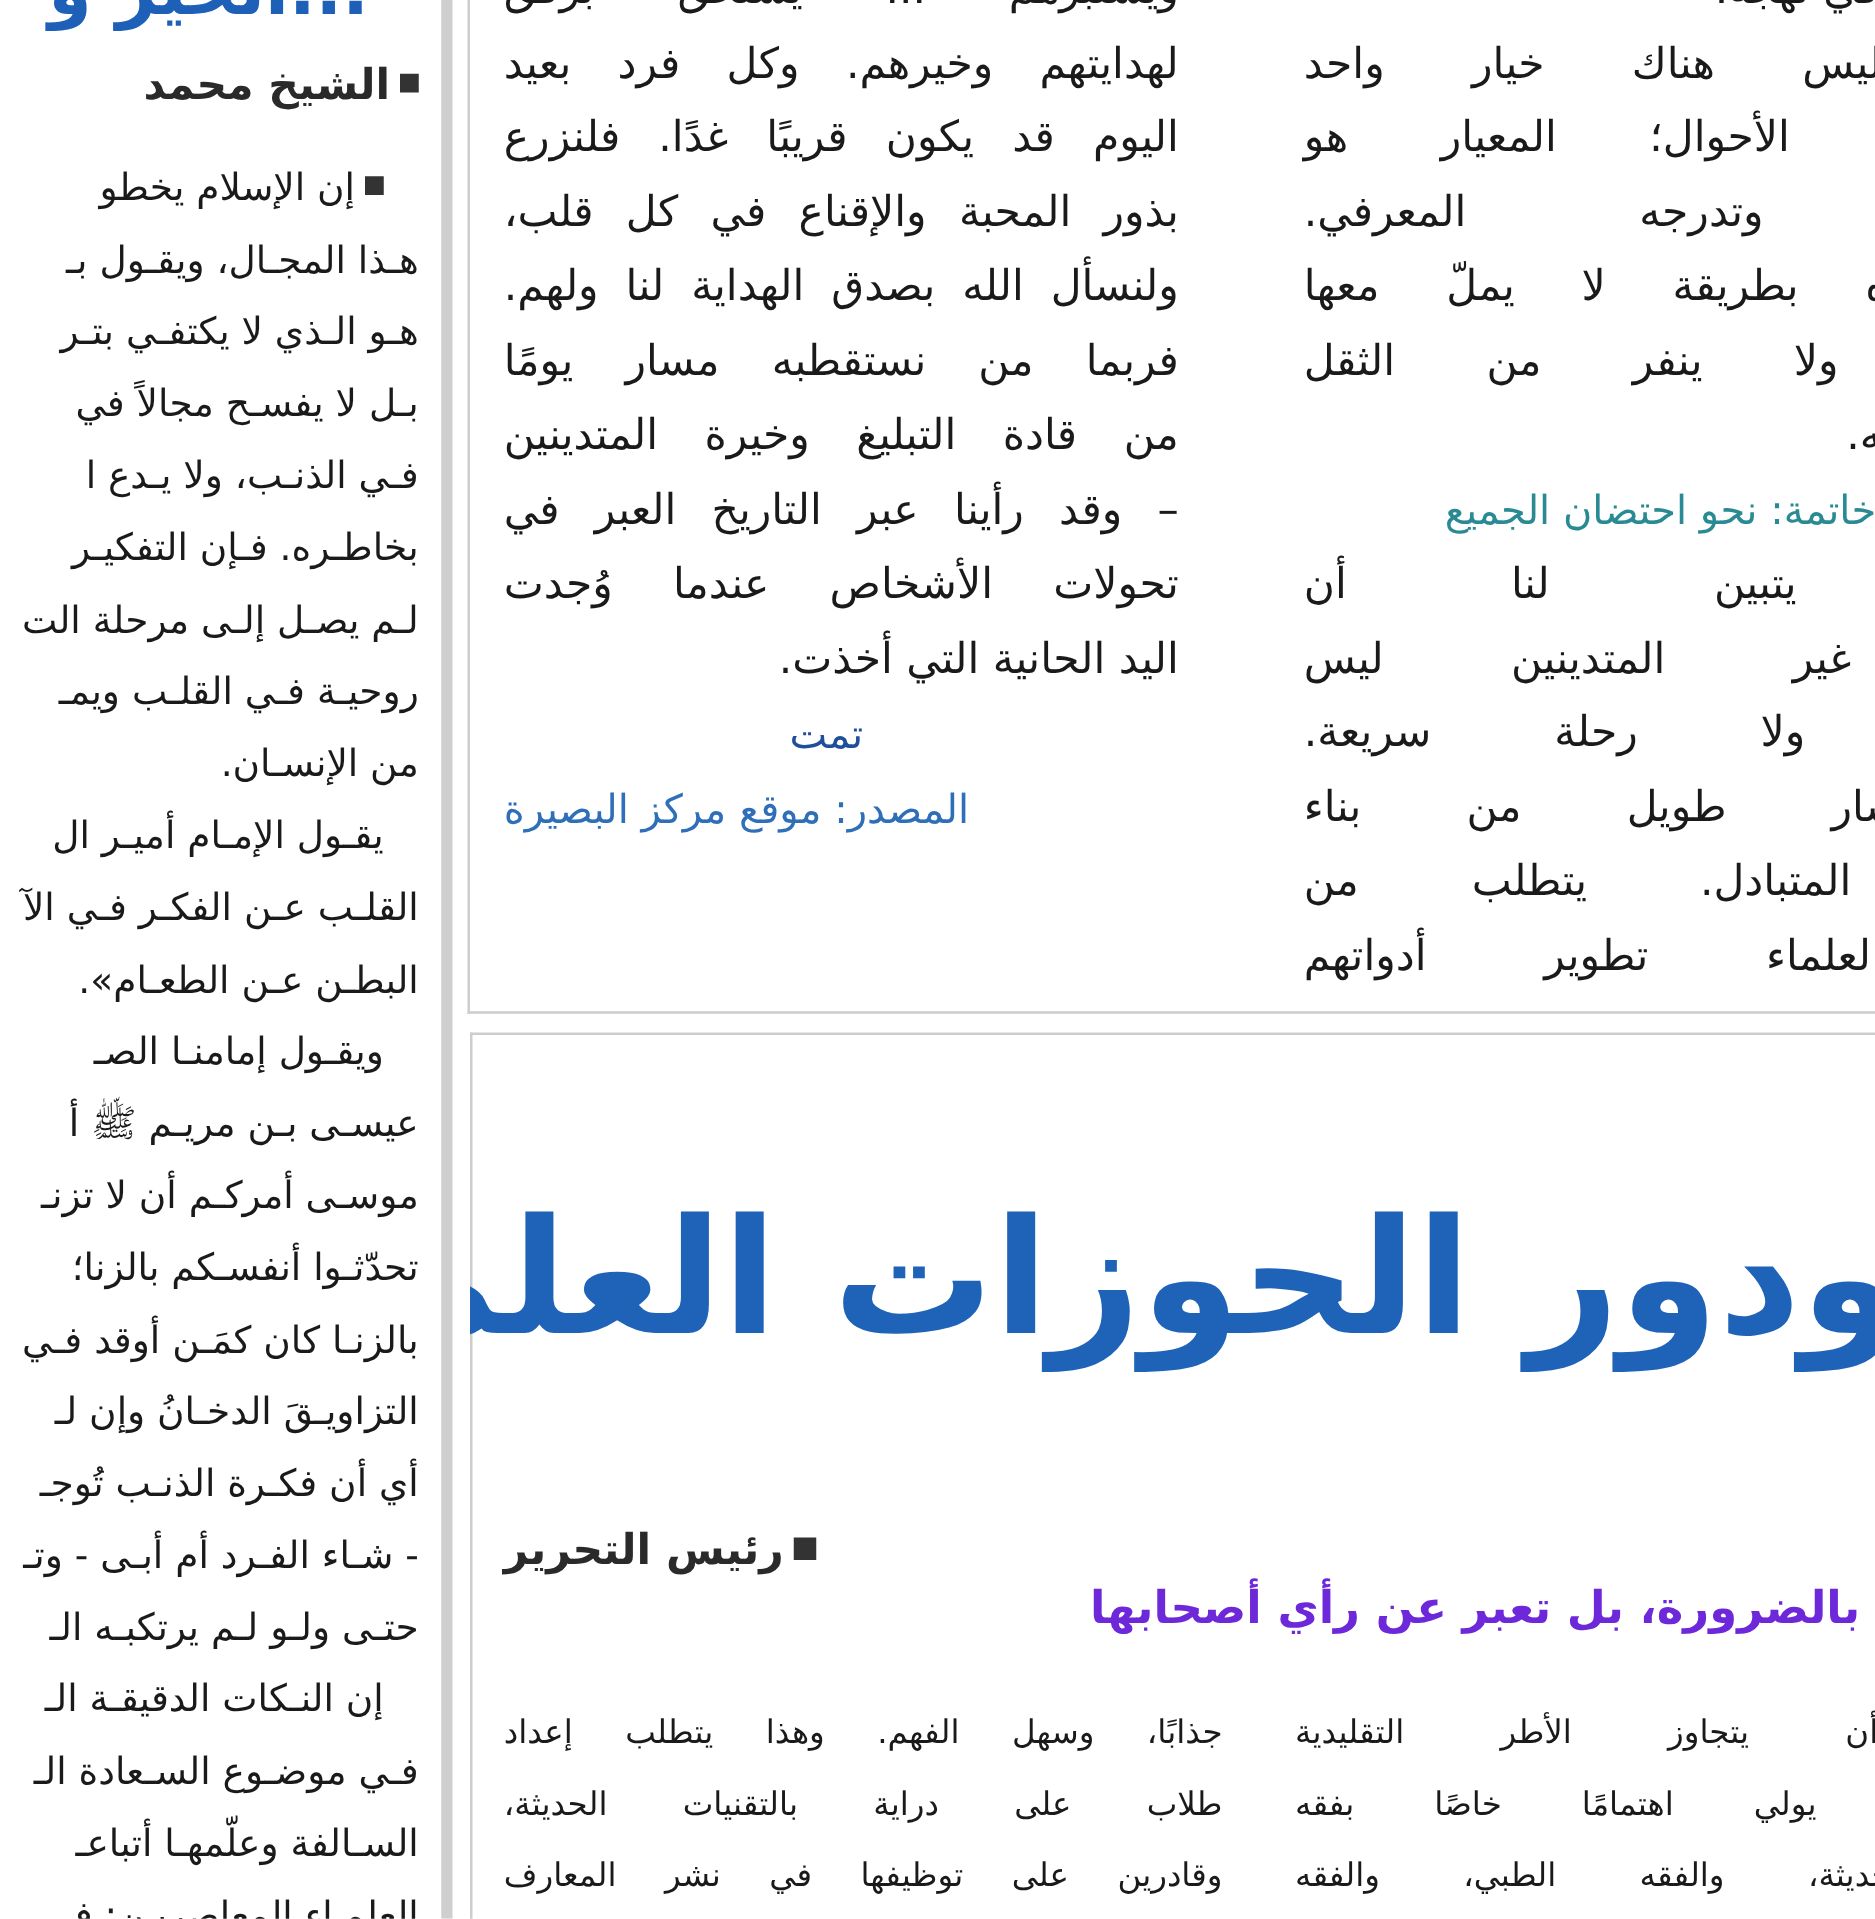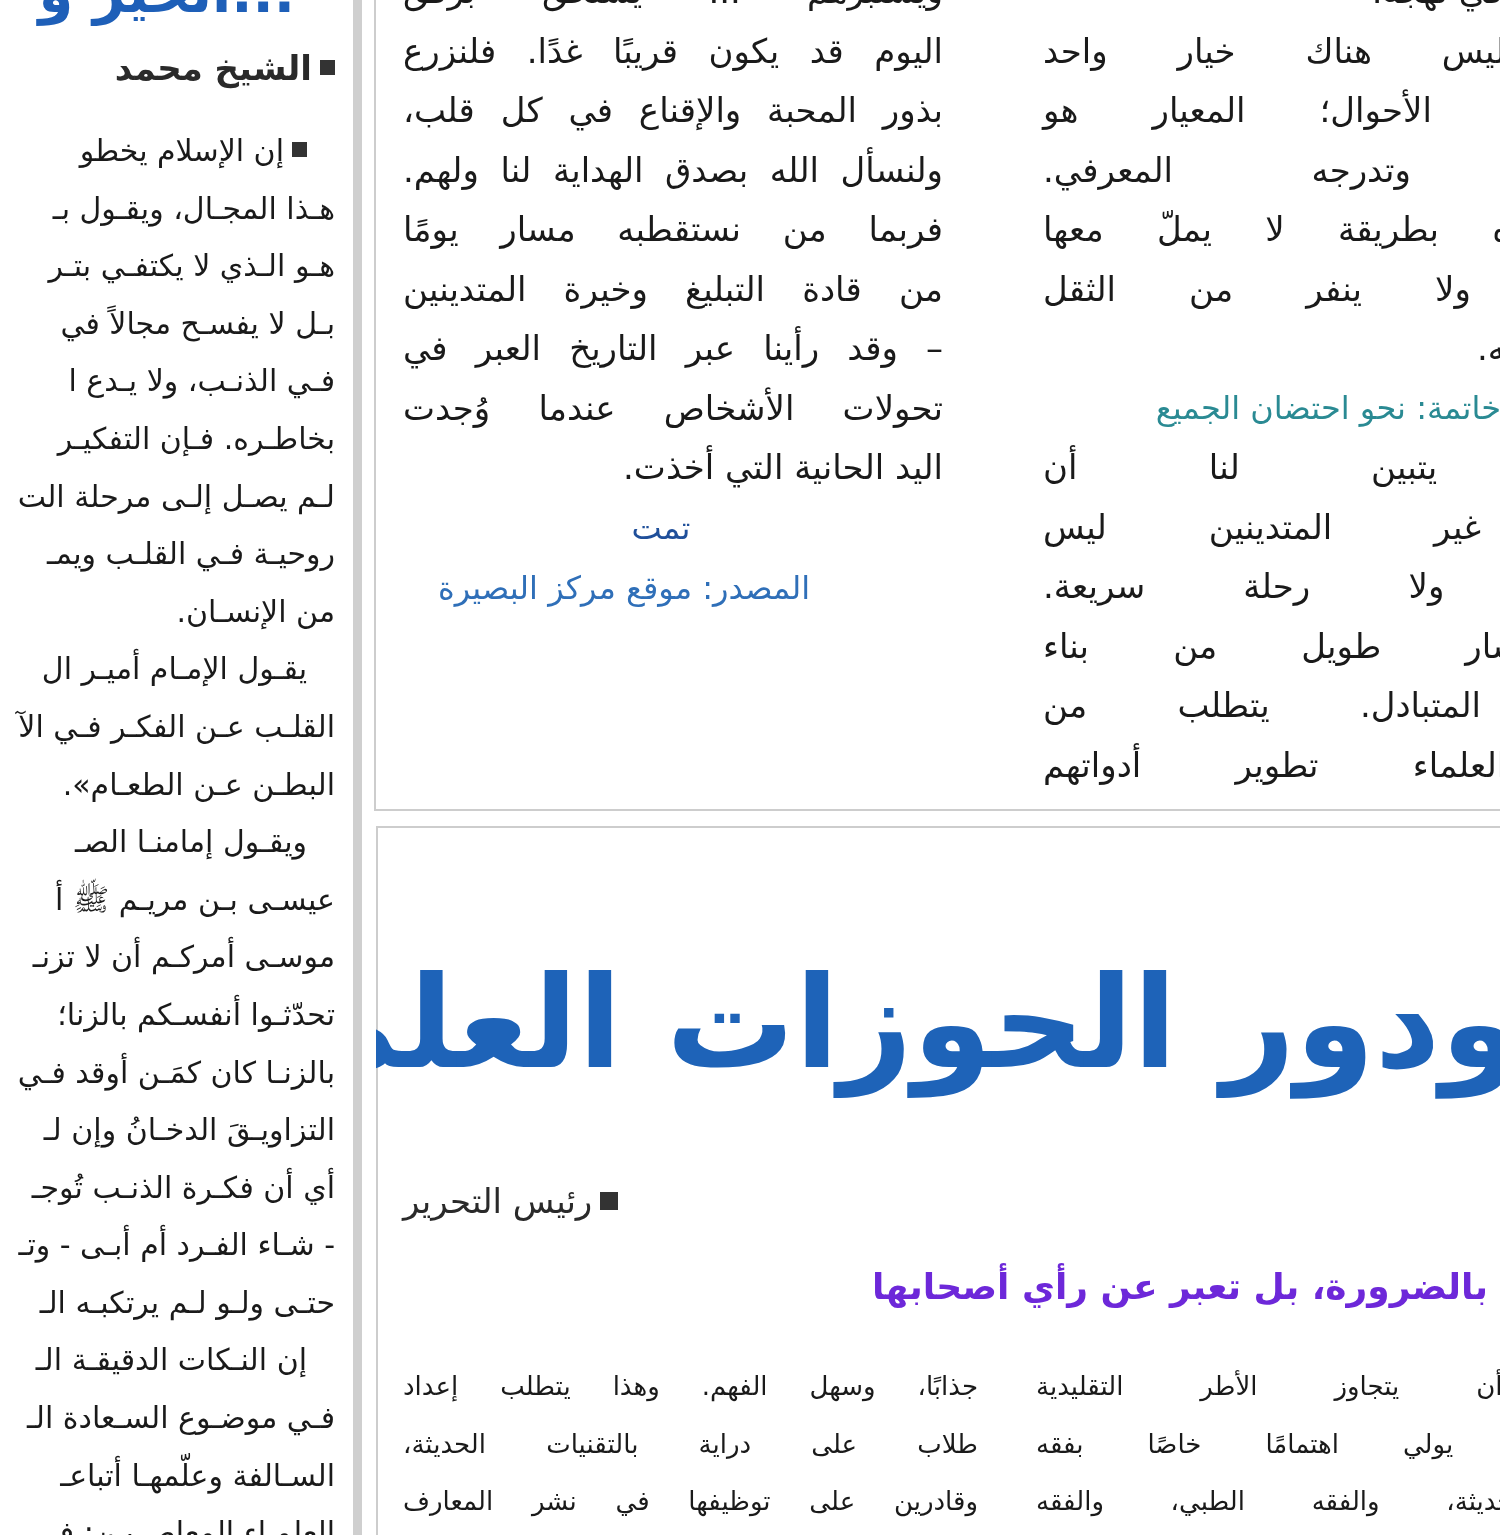--- a/index.html
+++ b/index.html
@@ -262,6 +262,7 @@
 
 <div id="mid-col" class="abs">
   <div class="line">ويستبرهم ... يستحق برفق</div>
+  <div class="line">لهدايتهم وخيرهم. وكل فرد بعيد</div>
   <div class="line">اليوم قد يكون قريبًا غدًا. فلنزرع</div>
   <div class="line">بذور المحبة والإقناع في كل قلب،</div>
   <div class="line">ولنسأل الله بصدق الهداية لنا ولهم.</div>

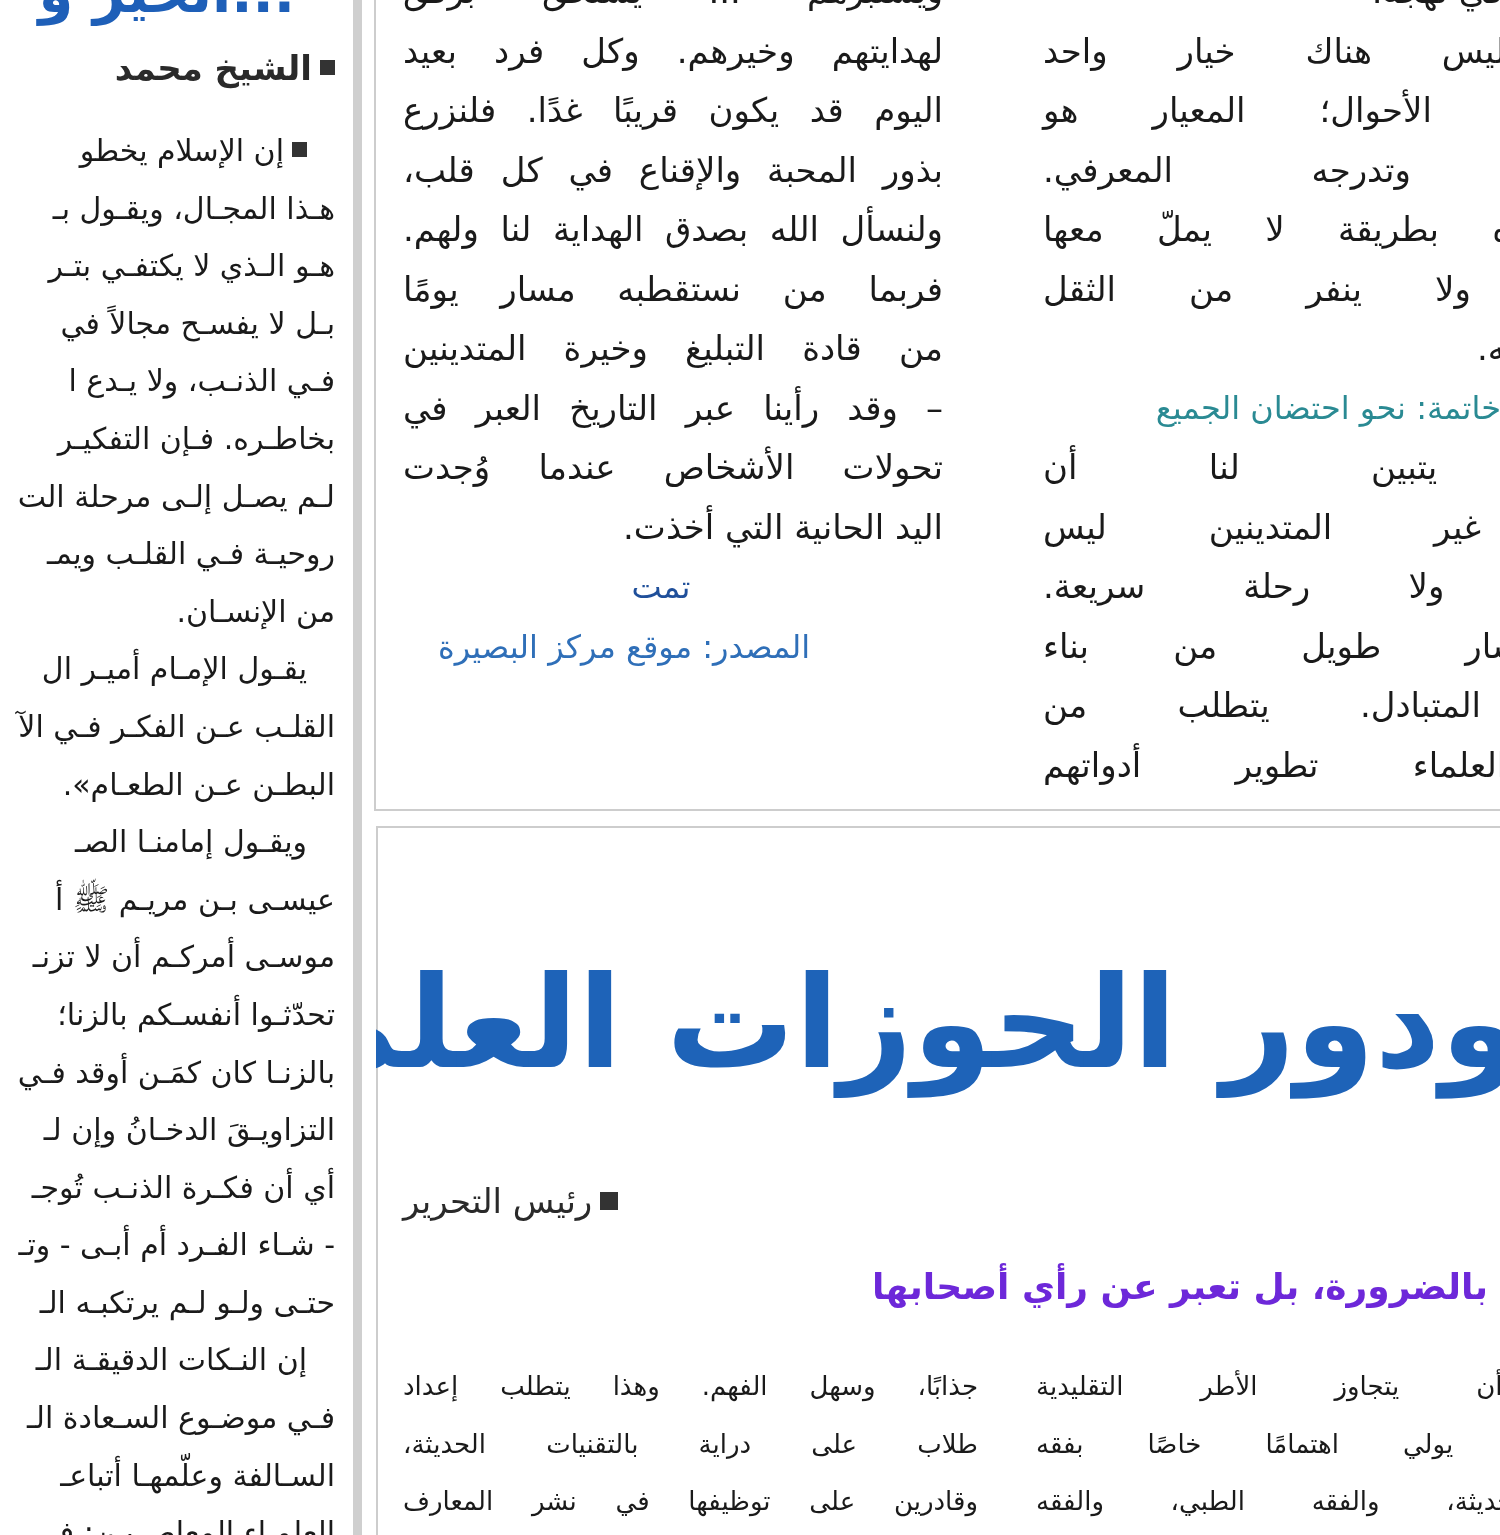--- a/index.html
+++ b/index.html
@@ -119,7 +119,7 @@
     .source-line {
       font-size: 32px;
       color: #2f6fb8;
-      text-align: center;
+      text-align: left;
       padding-right: 98px;
       line-height: 60px;
       height: 60px;

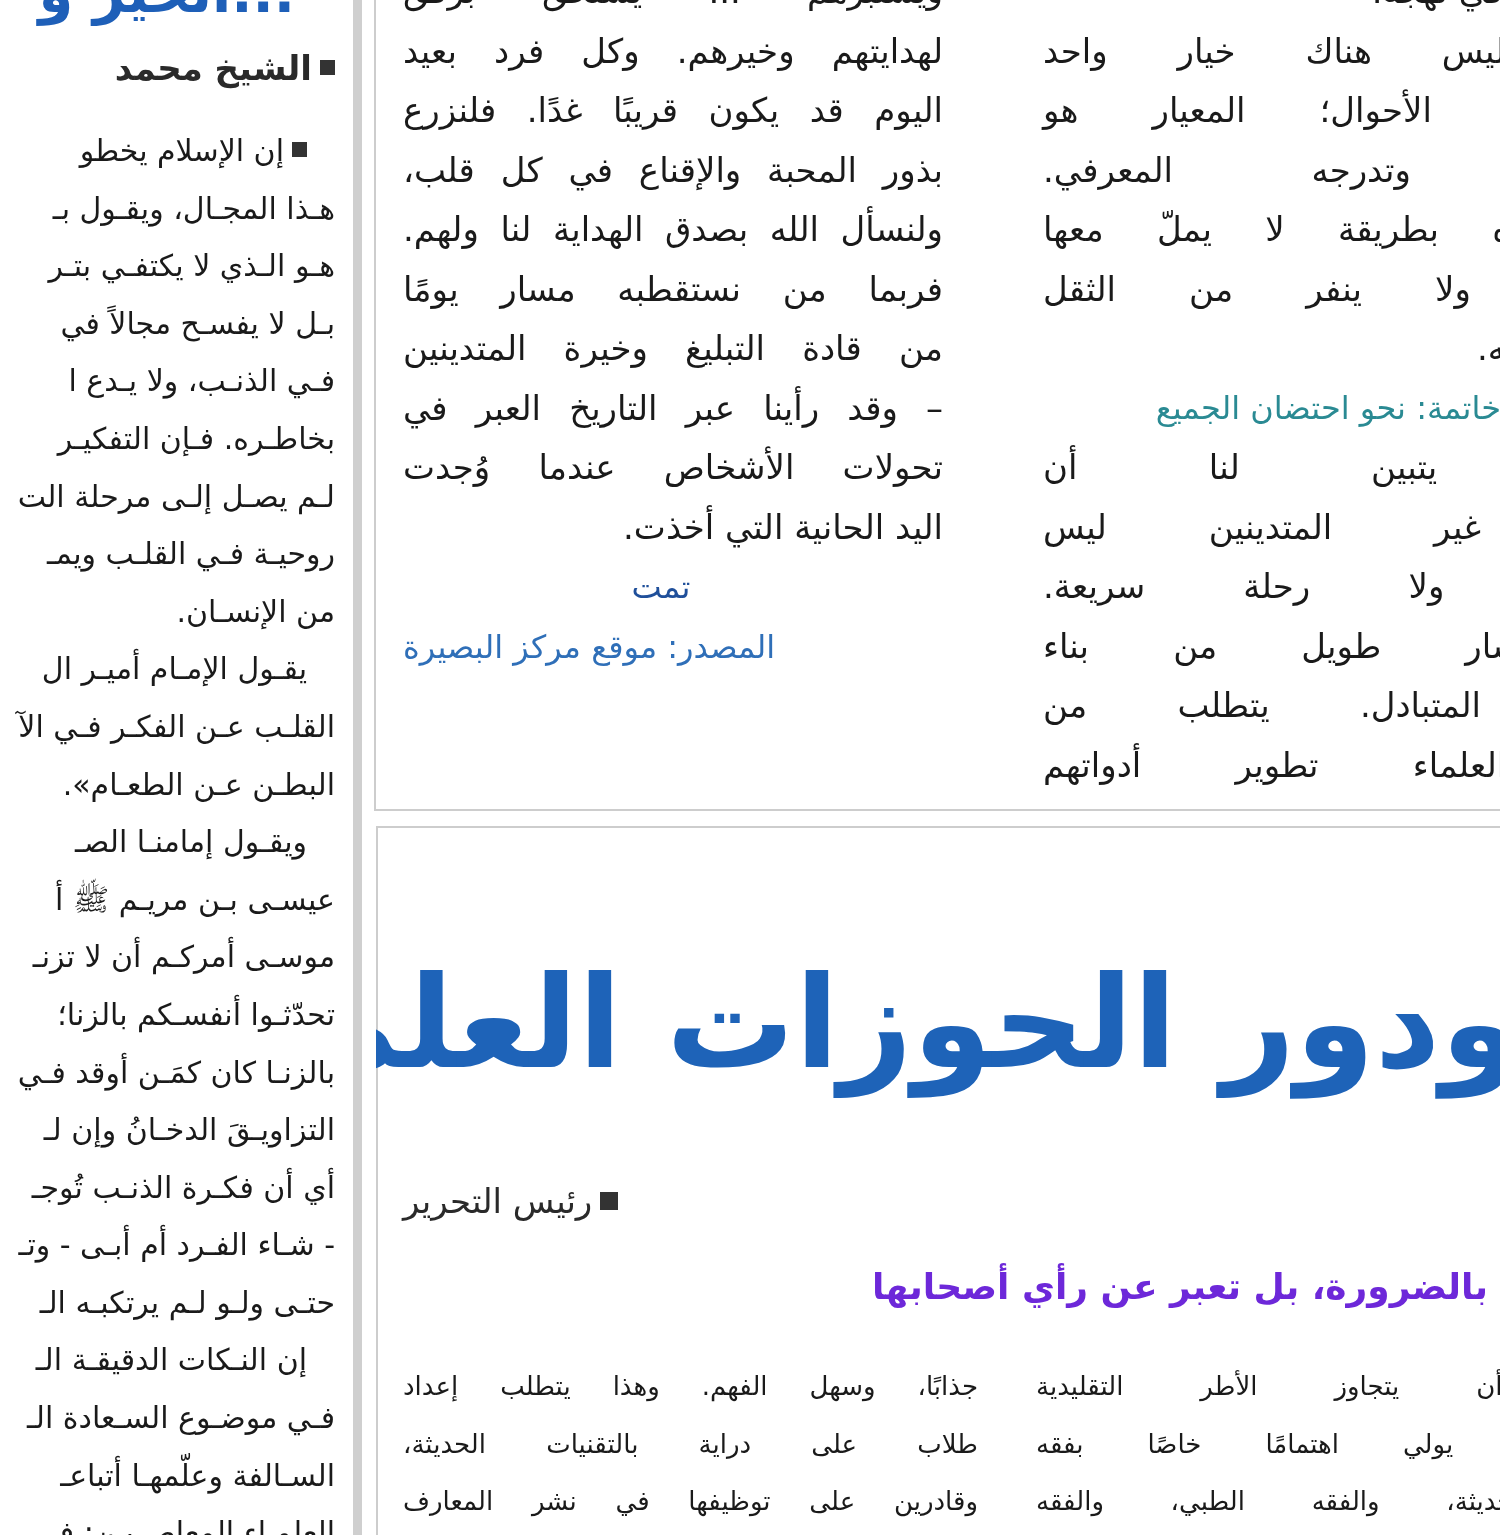--- a/index.html
+++ b/index.html
@@ -179,9 +179,9 @@
     }
     #byline {
       left: 403px;
-      top: 1181px;
-      font-family: "DejaVu Sans", sans-serif;
-      font-weight: normal;
+      top: 1220px;
+      font-family: "DejaVu Sans", sans-serif;
+      font-weight: bold;
       font-size: 34px;
       color: #2a2a2a;
       white-space: nowrap;

